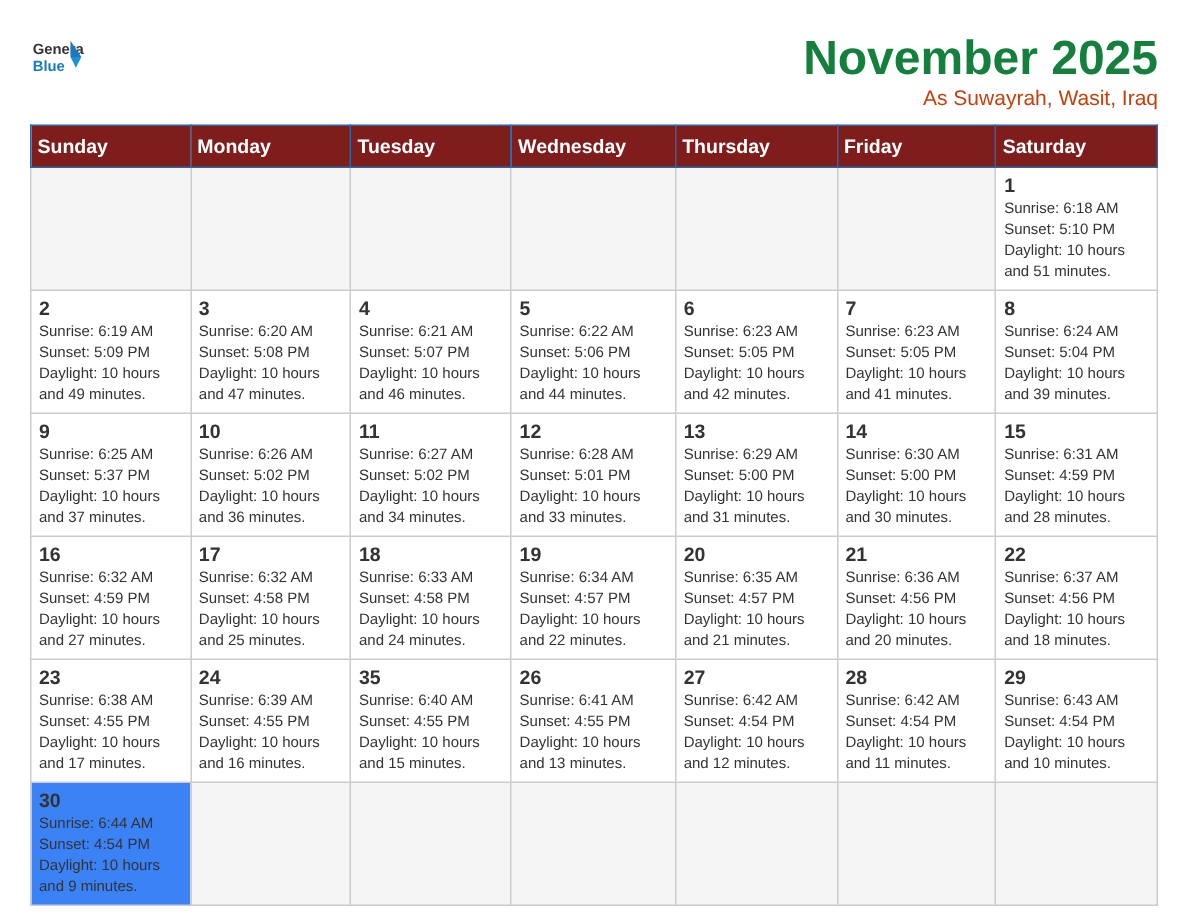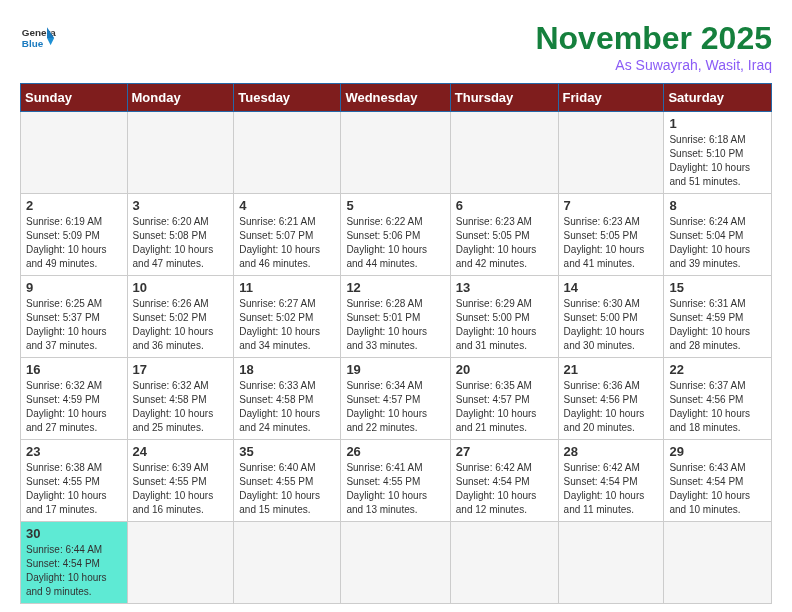--- a/index.html
+++ b/index.html
@@ -35,7 +35,7 @@
     }
     .location {
       font-size: 14px;
-      color: #8b5cf6;
+      color: #c2410c;
     }
     .calendar {
       width: 100%;

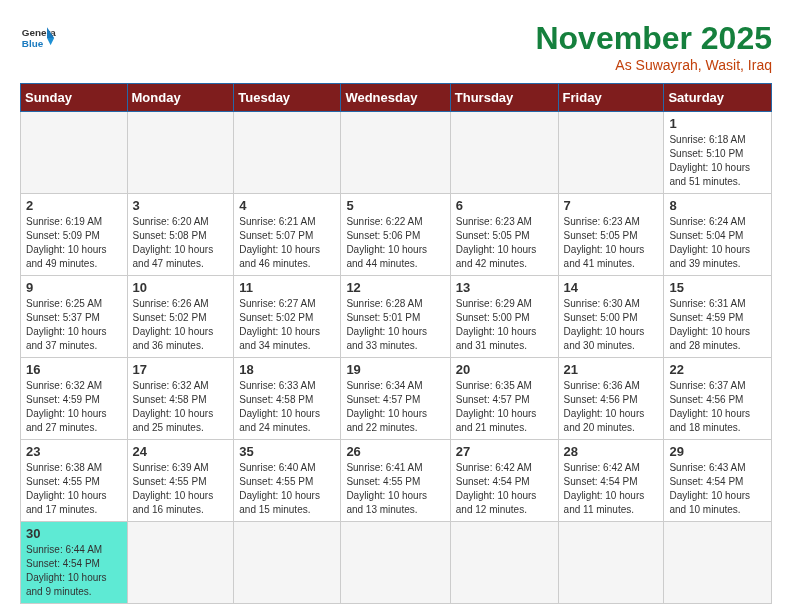--- a/index.html
+++ b/index.html
@@ -80,7 +80,7 @@
       background: #f5f5f5;
     }
     .last-row td.has-data {
-      background: #5eead4;
+      background: #3b82f6;
     }
   </style>
 </head>

